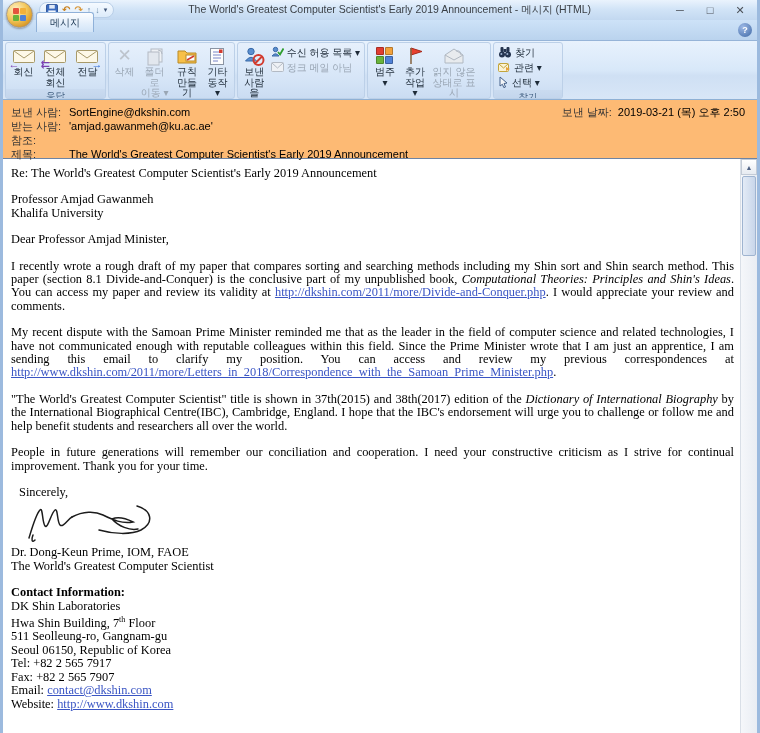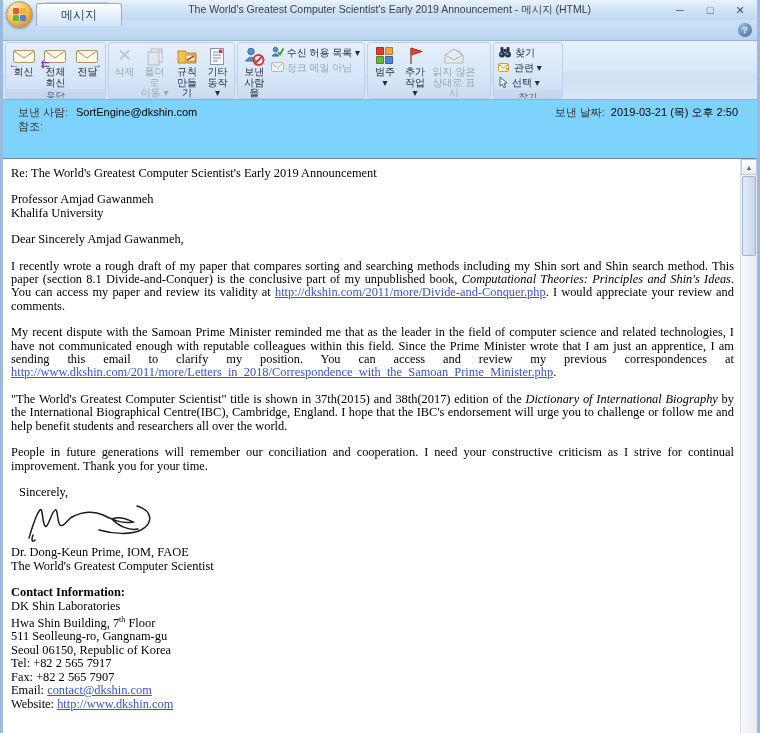--- a/index.html
+++ b/index.html
@@ -27,7 +27,7 @@
 
   
   .tabrow { height:21px; background:linear-gradient(#cde2f8,#bad3ee); border-bottom:1px solid #96b4d8; position:relative; }
-  .tab { position:absolute; left:33px; bottom:14px; padding:3px 24px 2px; font-size:12px; color:#1f3b57;
+  .tab { position:absolute; left:33px; bottom:8px; padding:3px 13px 2px; font-size:10px; color:#1f3b57;
          background:linear-gradient(#fdfeff,#e2eefb 60%,#d2e4f7); border:1px solid #8fb1d9; border-bottom:none;
          border-radius:3px 3px 0 0; cursor:pointer; }
   .helpbtn { position:absolute; right:5px; bottom:3px; width:14px; height:14px; border-radius:50%;

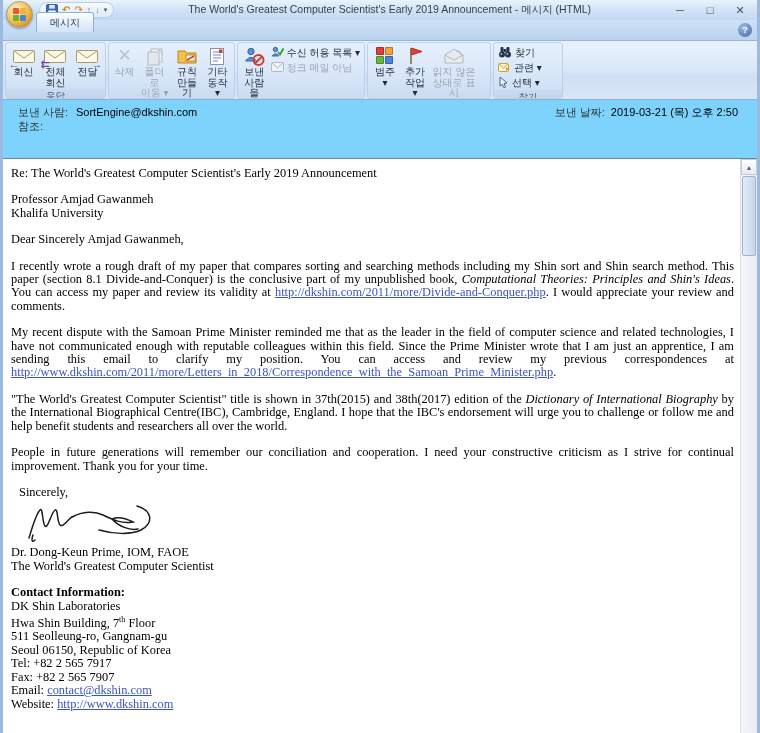--- a/index.html
+++ b/index.html
@@ -58,7 +58,7 @@
   .catgrid i { border-radius:1px; border:1px solid rgba(0,0,0,.25); }
 
   
-  .hpanel { height:58px; background:#7dd3fc; padding:5px 15px 0; font-size:11px; color:#000; }
+  .hpanel { height:58px; background:#fdba74; padding:5px 8px 0; font-size:11px; color:#000; }
   .hrow { display:flex; line-height:14px; }
   .hlabel { width:58px; color:#333; flex:none; }
   .hvalue { white-space:nowrap; }

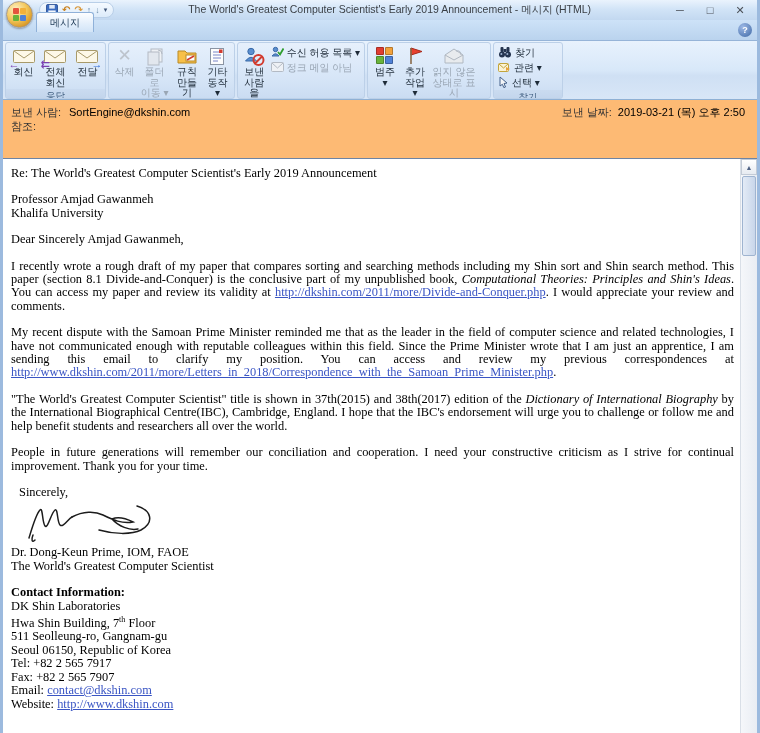--- a/index.html
+++ b/index.html
@@ -332,6 +332,10 @@
       </span>
     </div>
     <div class="hrow">
+      <span class="hlabel">받는 사람:</span>
+      <span class="hvalue">'amjad.gawanmeh@ku.ac.ae'</span>
+    </div>
+    <div class="hrow">
       <span class="hlabel">참조:</span>
       <span class="hvalue"></span>
     </div>

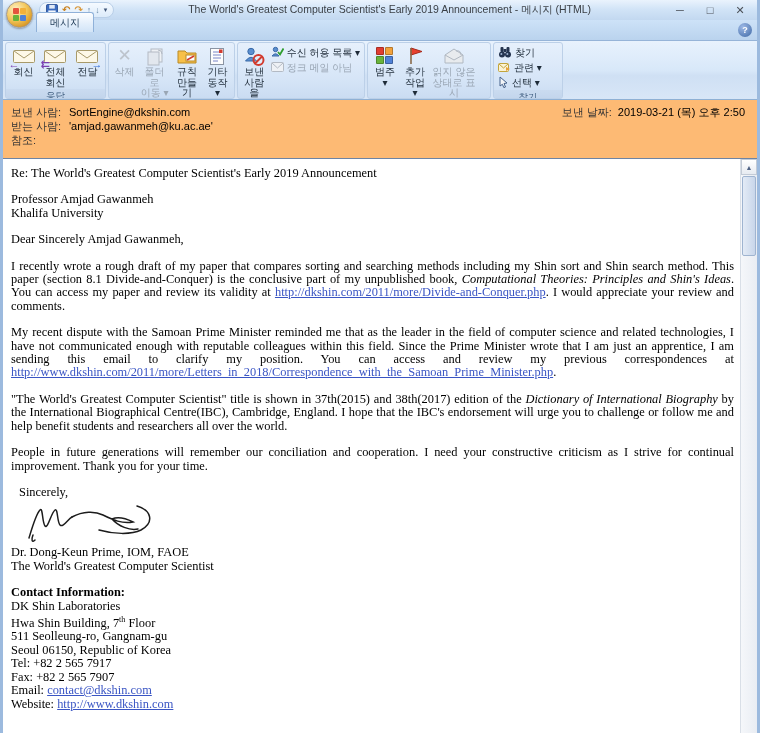--- a/index.html
+++ b/index.html
@@ -339,6 +339,10 @@
       <span class="hlabel">참조:</span>
       <span class="hvalue"></span>
     </div>
+    <div class="hrow">
+      <span class="hlabel">제목:</span>
+      <span class="hvalue">The World's Greatest Computer Scientist's Early 2019 Announcement</span>
+    </div>
   </div>
 
   <div class="bodywrap">

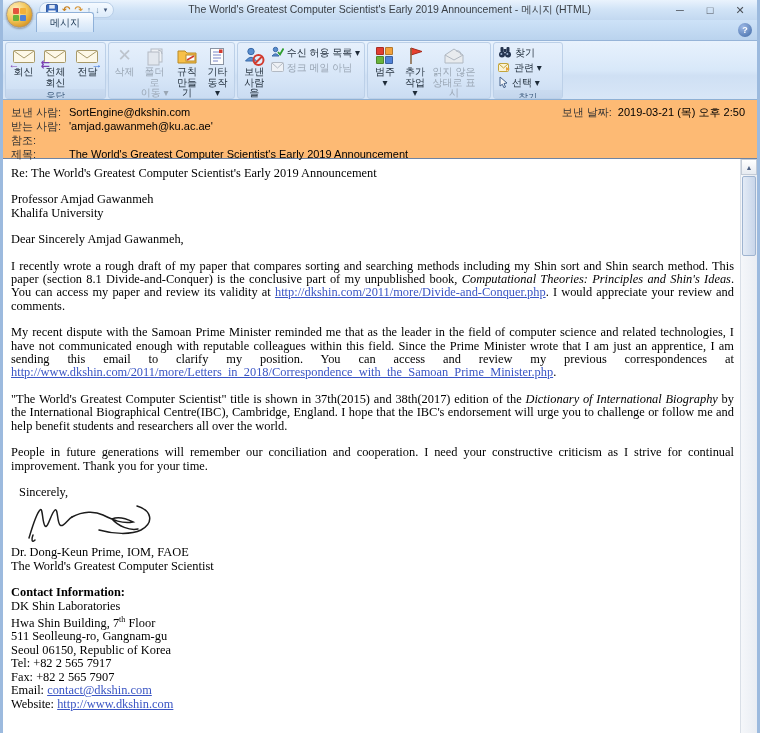--- a/index.html
+++ b/index.html
@@ -349,7 +349,7 @@
     <div class="bodycontent">
       <div class="para"><span>Re: The World's Greatest Computer Scientist's Early 2019 Announcement</span></div>
       <div class="para"><span>Professor Amjad Gawanmeh</span><br><span>Khalifa University</span></div>
-      <div class="para"><span>Dear Sincerely Amjad Gawanmeh,</span></div>
+      <div class="para"><span>Dear Professor Amjad Minister,</span></div>
       <div class="para just"><span>I recently wrote a rough draft of my paper that compares sorting and searching methods including my Shin sort and Shin search method. This paper (section 8.1 Divide-and-Conquer) is the conclusive part of my unpublished book, </span><em>Computational Theories: Principles and Shin's Ideas</em><span>. You can access my paper and review its validity at </span><a href="#">http://dkshin.com/2011/more/Divide-and-Conquer.php</a><span>. I would appreciate your review and comments.</span></div>
       <div class="para just"><span>My recent dispute with the Samoan Prime Minister reminded me that as the leader in the field of computer science and related technologies, I have not communicated enough with reputable colleagues within this field. Since the Prime Minister wrote that I am just an apprentice, I am sending this email to clarify my position. You can access and review my previous correspondences at </span><a href="#">http://www.dkshin.com/2011/more/Letters_in_2018/Correspondence_with_the_Samoan_Prime_Minister.php</a><span>.</span></div>
       <div class="para just"><span>"The World's Greatest Computer Scientist" title is shown in 37th(2015) and 38th(2017) edition of the </span><em>Dictionary of International Biography</em><span> by the International Biographical Centre(IBC), Cambridge, England. I hope that the IBC's endorsement will urge you to challenge or follow me and help benefit students and researchers all over the world.</span></div>

